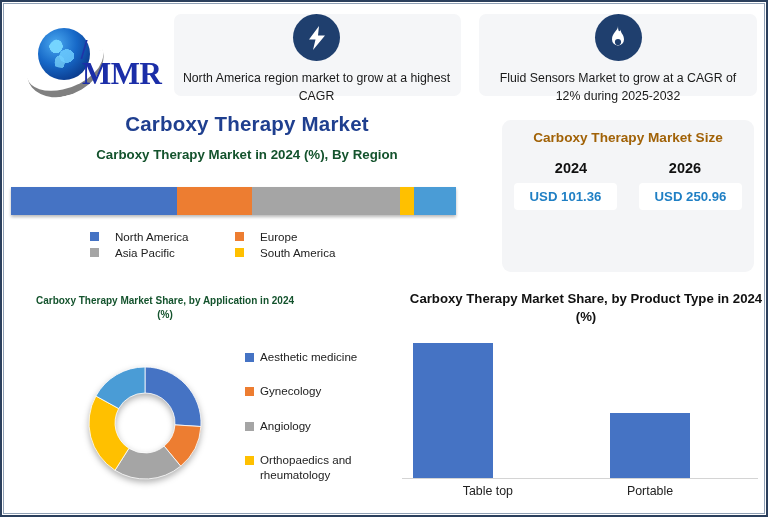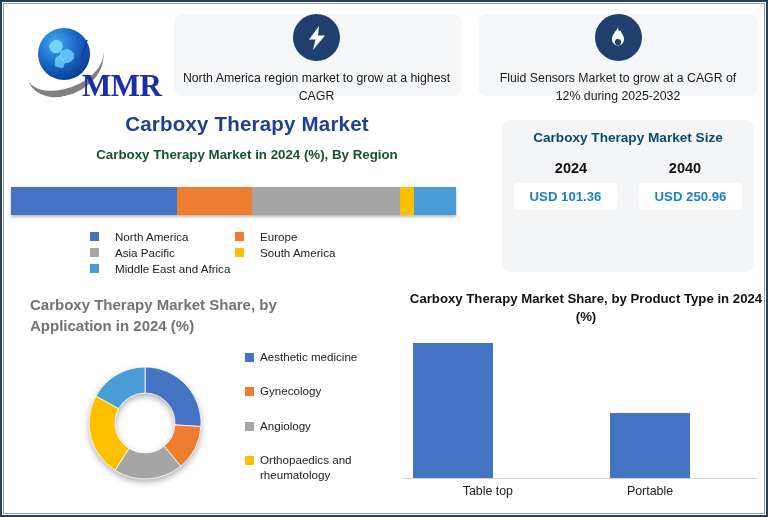--- a/index.html
+++ b/index.html
@@ -21,7 +21,7 @@
           border-radius:0 0 60% 40%/0 0 100% 70%;transform:rotate(-13deg);opacity:.85;}
   .qmark{position:absolute;left:60px;top:10px;font-family:"Liberation Serif",serif;font-size:30px;
          font-weight:700;color:#2033a6;transform:scaleX(.8);}
-  .mmr{position:absolute;left:62px;top:46px;font-family:"Liberation Serif",serif;font-size:31px;
+  .mmr{position:absolute;left:62px;top:34px;font-family:"Liberation Serif",serif;font-size:31px;
        font-weight:700;color:#1b2ea8;letter-spacing:-.5px;}
 
   .callout{position:absolute;top:12px;background:#f5f6f8;border-radius:7px;display:flex;align-items:center;gap:9px;flex-direction:column;}

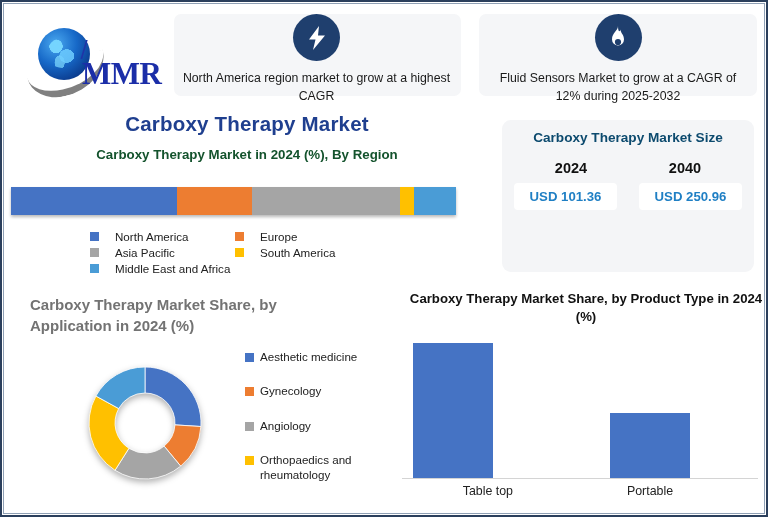--- a/index.html
+++ b/index.html
@@ -53,7 +53,7 @@
   
   .sizecard{position:absolute;left:500px;top:118px;width:252px;height:152px;background:#f4f5f7;
             border-radius:9px;box-sizing:border-box;padding:9px 12px 0;}
-  .sizecard h3{margin:0;text-align:center;font-size:13.6px;font-weight:700;color:#0c4a6e;line-height:1.35;}
+  .sizecard h3{margin:0;text-align:center;font-size:13.6px;font-weight:700;color:#a16207;line-height:1.35;}
   .yrs{display:flex;margin-top:13px;}
   .yrs>div{flex:1;text-align:center;font-size:14.5px;font-weight:700;color:#111;}
   .vals{display:flex;gap:22px;margin-top:7px;}

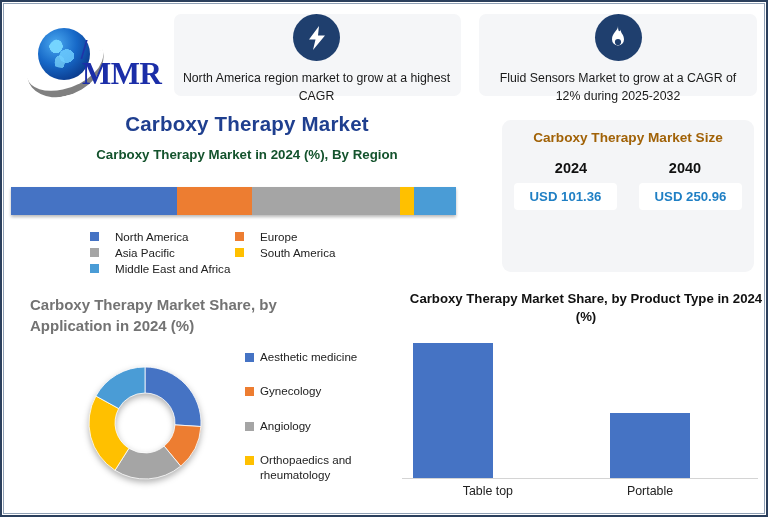--- a/index.html
+++ b/index.html
@@ -151,7 +151,7 @@
     <h3>Carboxy Therapy Market Size</h3>
     <div class="yrs">
       <div>2024</div>
-      <div>2040</div>
+      <div>2026</div>
     </div>
     <div class="vals">
       <div>USD 101.36</div>

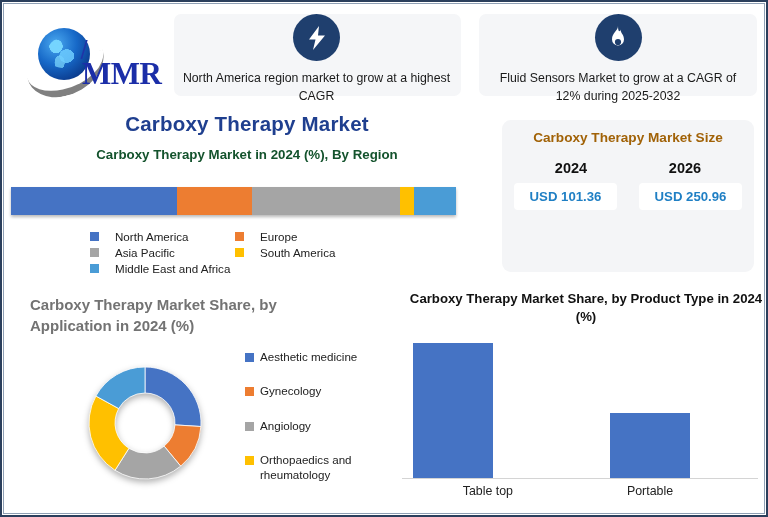--- a/index.html
+++ b/index.html
@@ -141,10 +141,6 @@
         <b style="background:#ffc000"></b>
         <span>South America</span>
       </div>
-      <div class="rl">
-        <b style="background:#4a9cd6"></b>
-        <span>Middle East and Africa</span>
-      </div>
     </div>
 
   <div class="sizecard">

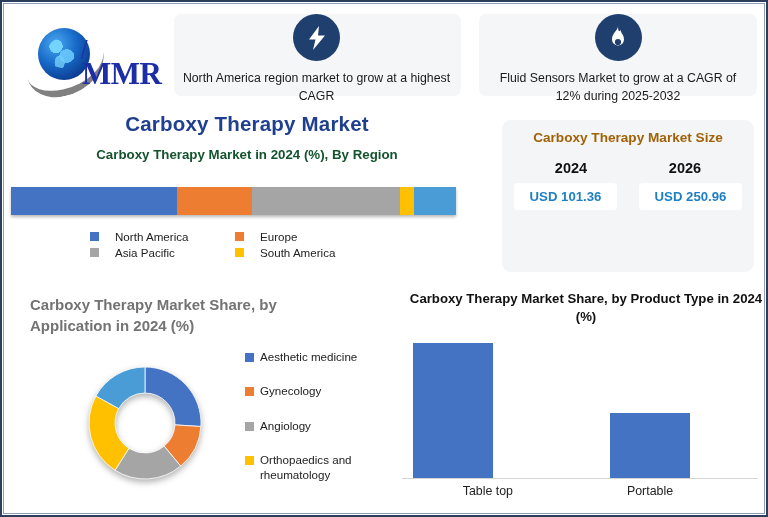--- a/index.html
+++ b/index.html
@@ -64,8 +64,8 @@
   .msize b{font-weight:700;}
 
   
-  .donut-title{position:absolute;left:28px;top:292px;width:270px;
-               font-size:15px;font-weight:700;color:#737373;line-height:1.4;}
+  .donut-title{position:absolute;left:28px;top:292px;width:270px;text-align:center;
+               font-size:10px;font-weight:700;color:#14532d;line-height:1.4;}
   .donut-wrap{position:absolute;left:86px;top:364px;width:114px;height:114px;
               filter:drop-shadow(0 3px 3px rgba(0,0,0,.3));}
   .dlegend{position:absolute;left:243px;top:348px;width:130px;font-size:11.6px;color:#222;}

